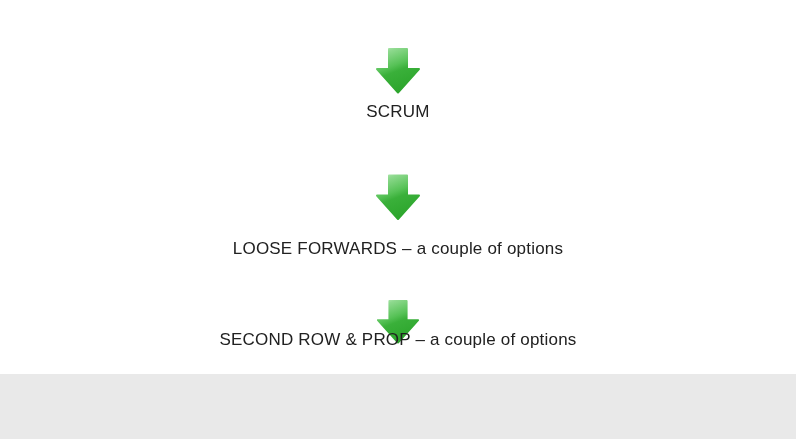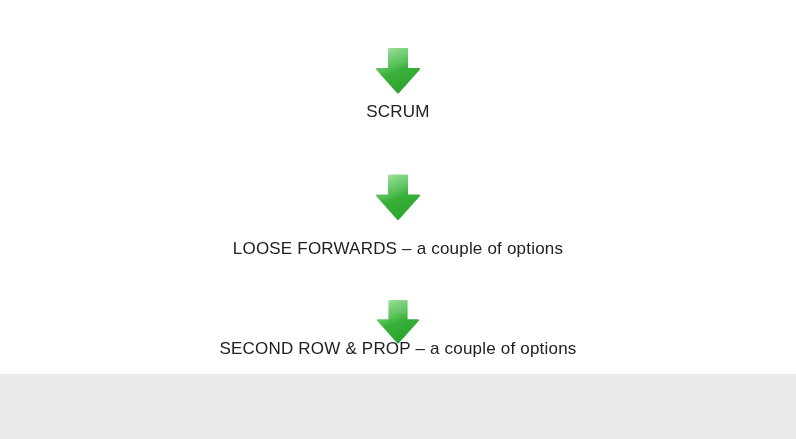--- a/index.html
+++ b/index.html
@@ -37,7 +37,7 @@
   .arrow-2{top:172px;height:51px;}
   .label-2{top:230px;margin-top:8px;}
   .arrow-3{top:299px;height:46px;}
-  .label-3{top:338px;text-align:center;}
+  .label-3{top:329px;text-align:center;}
   .label-footer{top:392px;}
   
   .sA{stop-color:var(--arrow-highlight,#bdeebd);}

